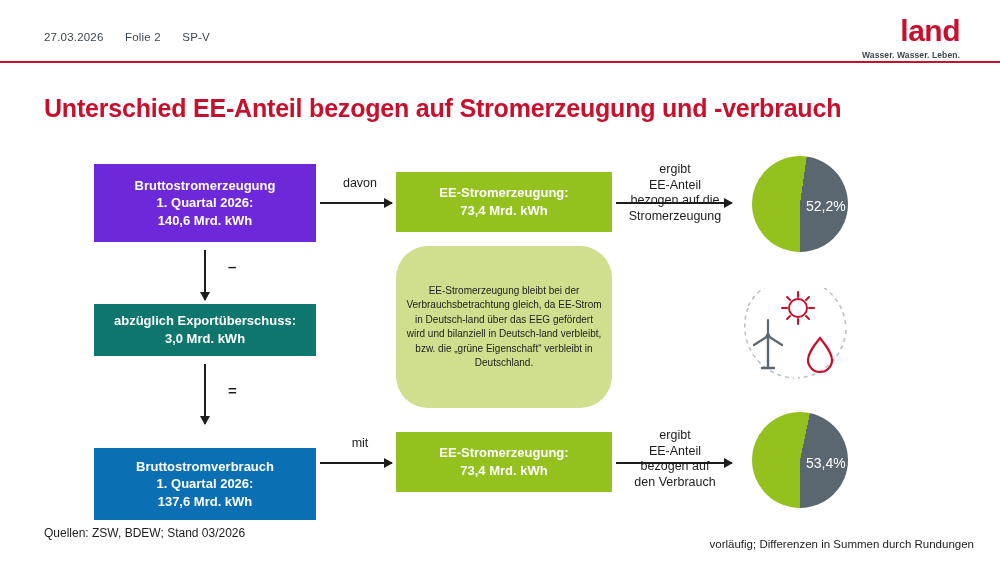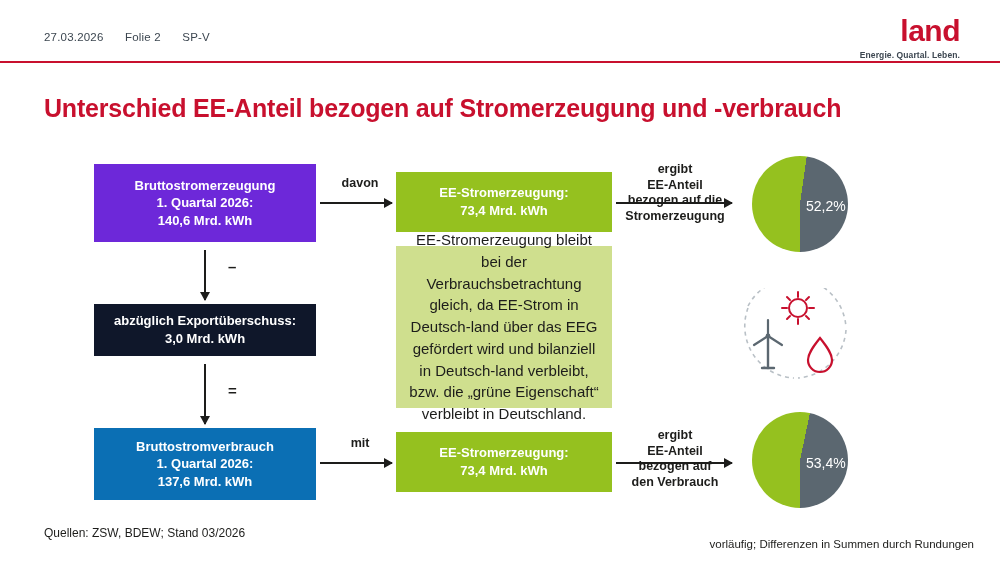--- a/index.html
+++ b/index.html
@@ -189,7 +189,7 @@
   </div>
   <div class="logo">
     <div class="logo-word">land</div>
-    <div class="logo-tag">Energie. Quartal. Leben.</div>
+    <div class="logo-tag">Wasser. Wasser. Leben.</div>
   </div>
   <div class="header-rule"></div>
 </div>

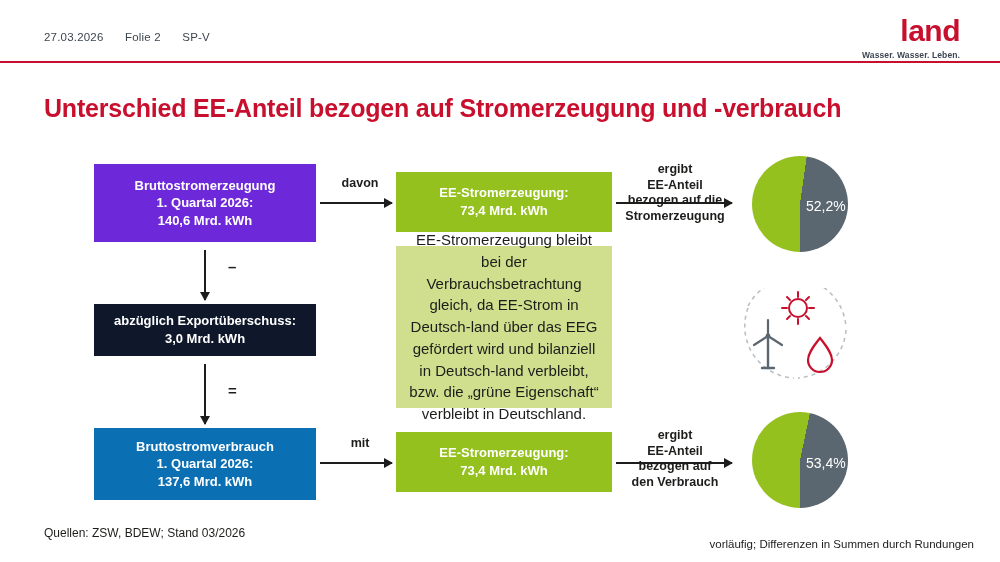--- a/index.html
+++ b/index.html
@@ -131,7 +131,7 @@
   .arrow-label {
     position: absolute;
     font-size: 12.5px;
-    font-weight: bold;
+    font-weight: normal;
     color: #1d1d1b;
     text-align: center;
     line-height: 1.25;

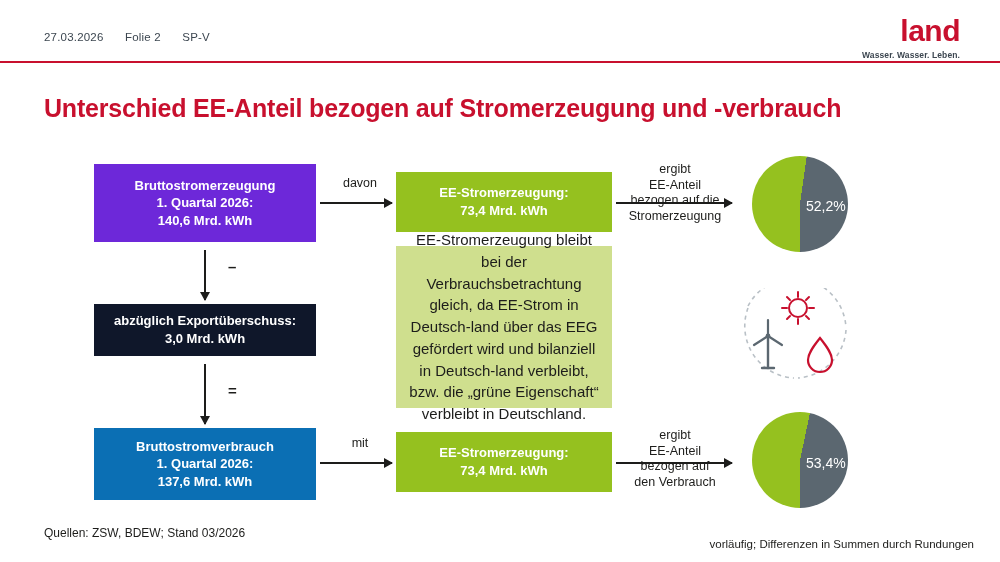--- a/index.html
+++ b/index.html
@@ -92,13 +92,14 @@
     box-sizing: border-box;
     background: #cfdf8e;
     color: #1d1d1b;
-    font-size: 15px;
+    font-size: 10px;
     line-height: 1.45;
     text-align: center;
     padding: 10px 10px;
     display: flex;
     align-items: center;
     justify-content: center;
+    border-radius: 32px;
   }
 
   

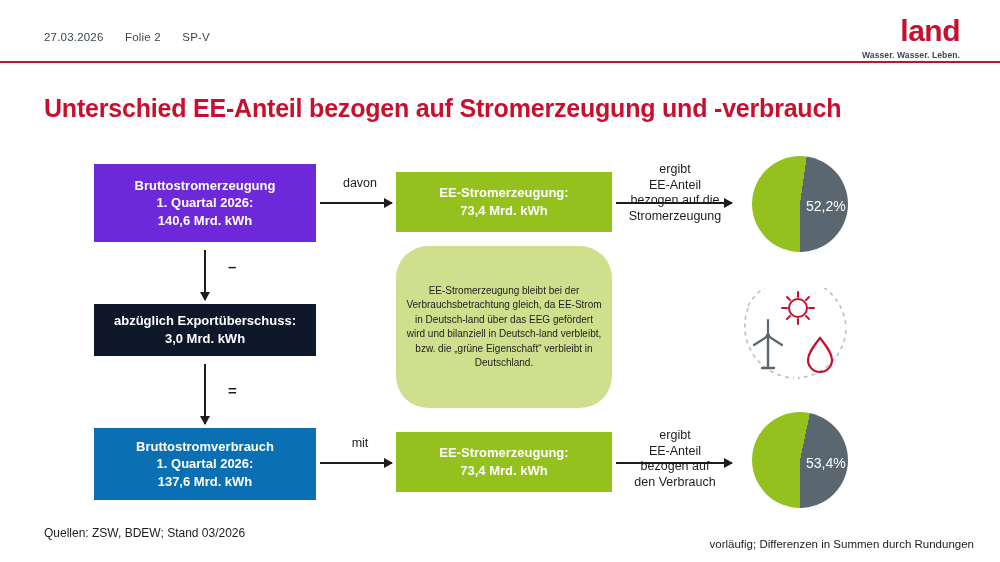--- a/index.html
+++ b/index.html
@@ -83,7 +83,7 @@
     padding: 6px 8px;
   }
   .box-red   { background: #6d28d9; }
-  .box-grey  { background: #0f172a; }
+  .box-grey  { background: #0f766e; }
   .box-blue  { background: #0b6fb4; }
   .box-green { background: #95c11f; }
 

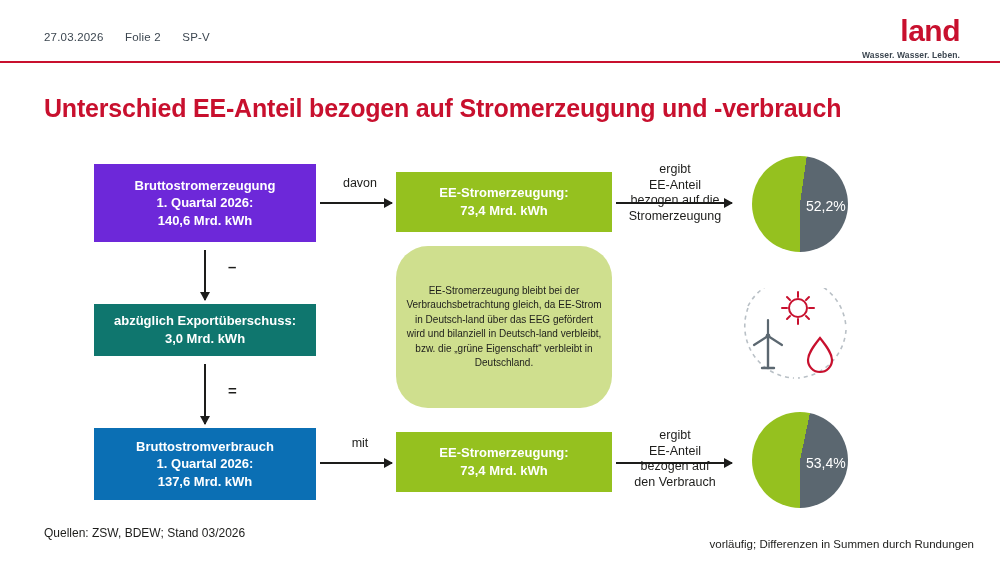--- a/index.html
+++ b/index.html
@@ -214,7 +214,7 @@
 <div class="arrow-v" style="left:204px; top:364px; height:60px;"></div>
 <div class="op-label" style="left:228px; top:382px;">=</div>
 
-<div class="box box-blue" style="left:94px; top:428px; width:222px; height:72px;">
+<div class="box box-blue" style="left:94px; top:448px; width:222px; height:72px;">
   <div>Bruttostromverbrauch</div>
   <div>1. Quartal 2026:</div>
   <div>137,6 Mrd. kWh</div>

